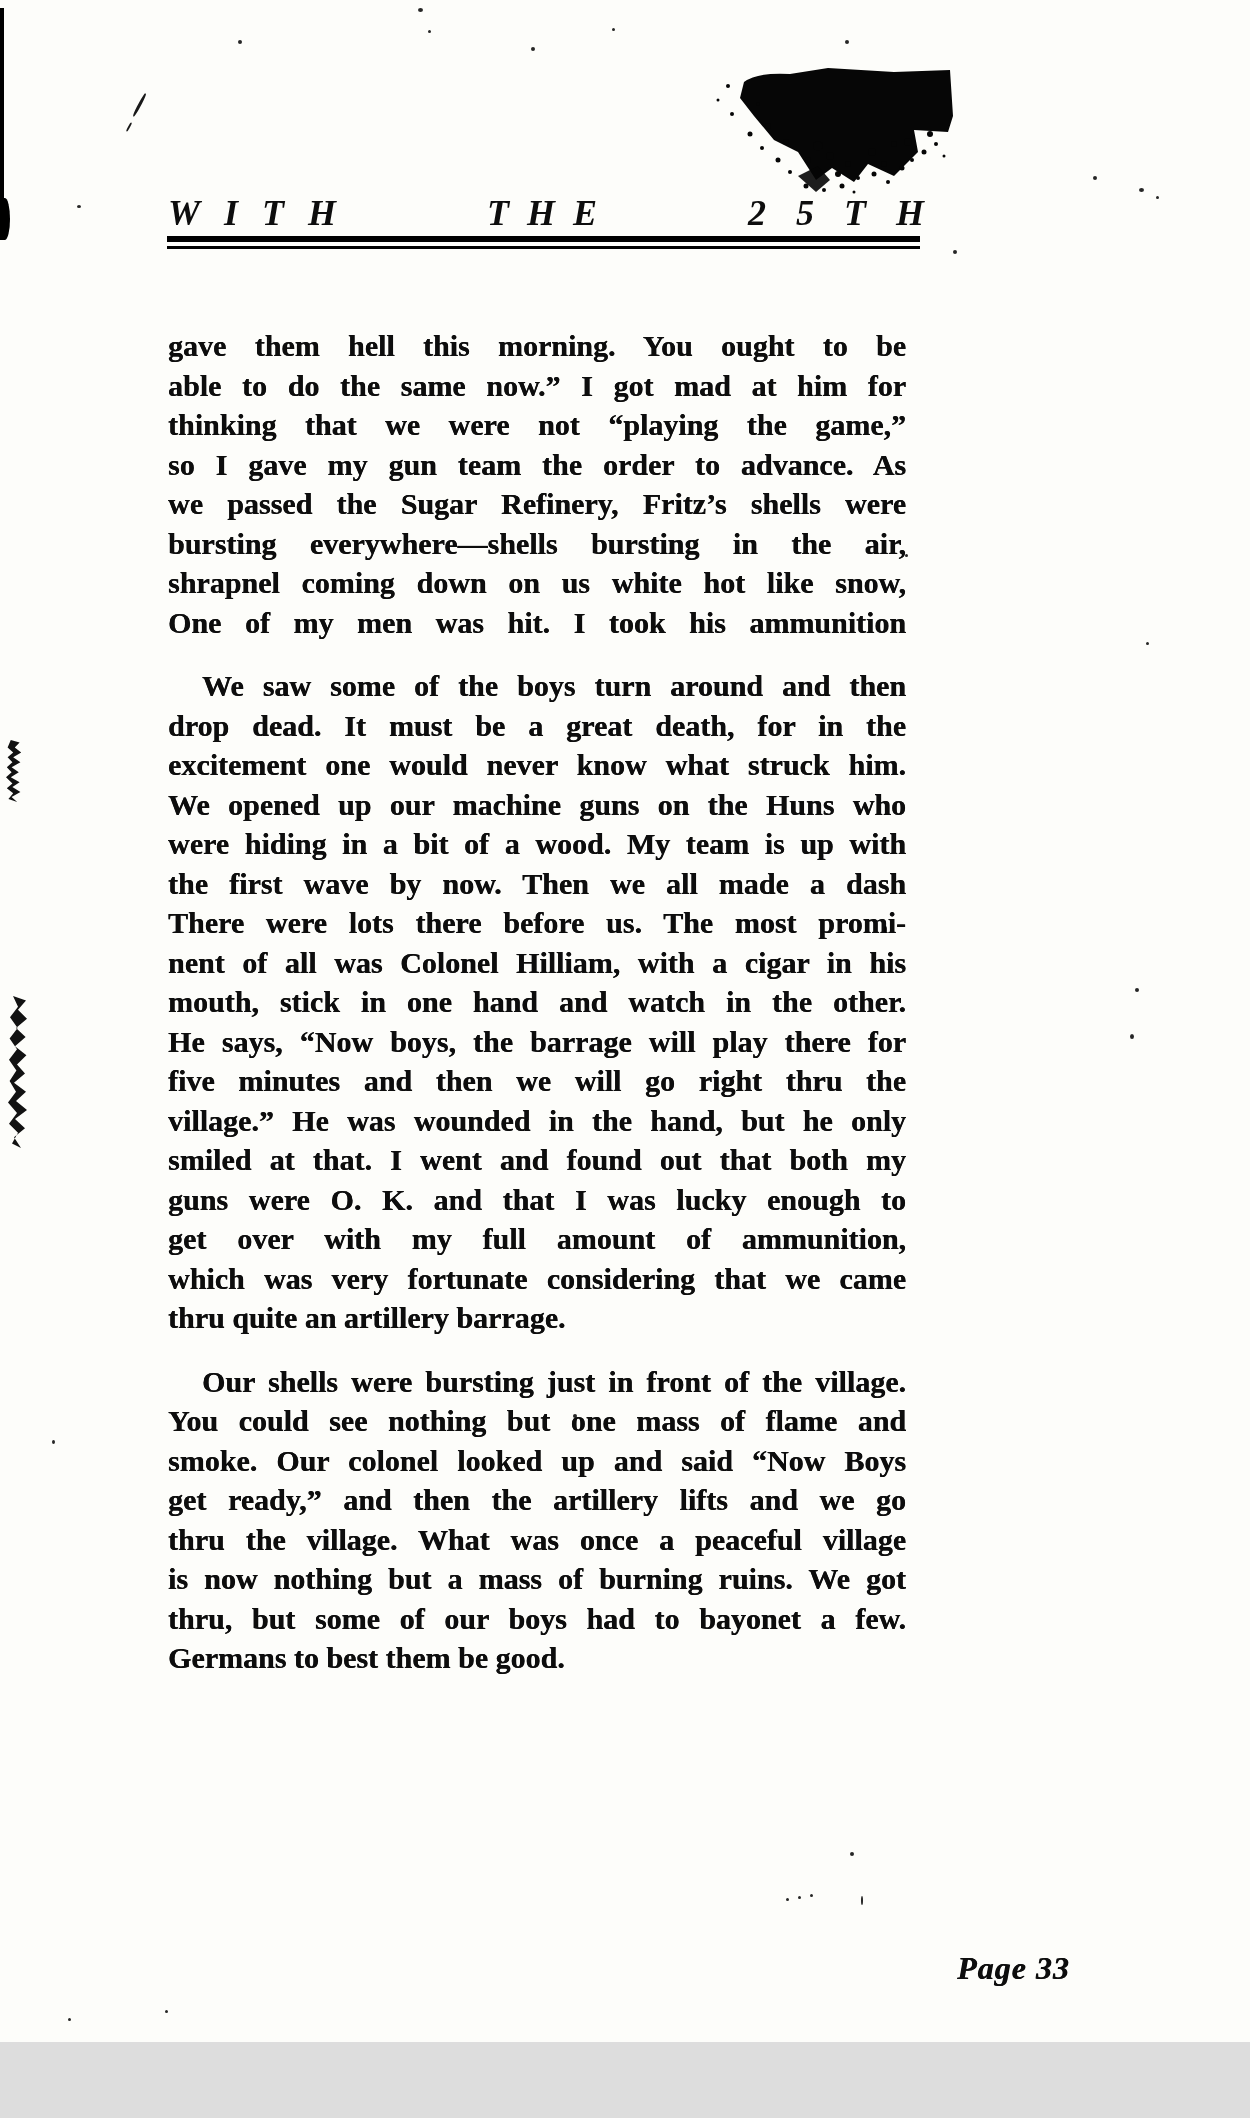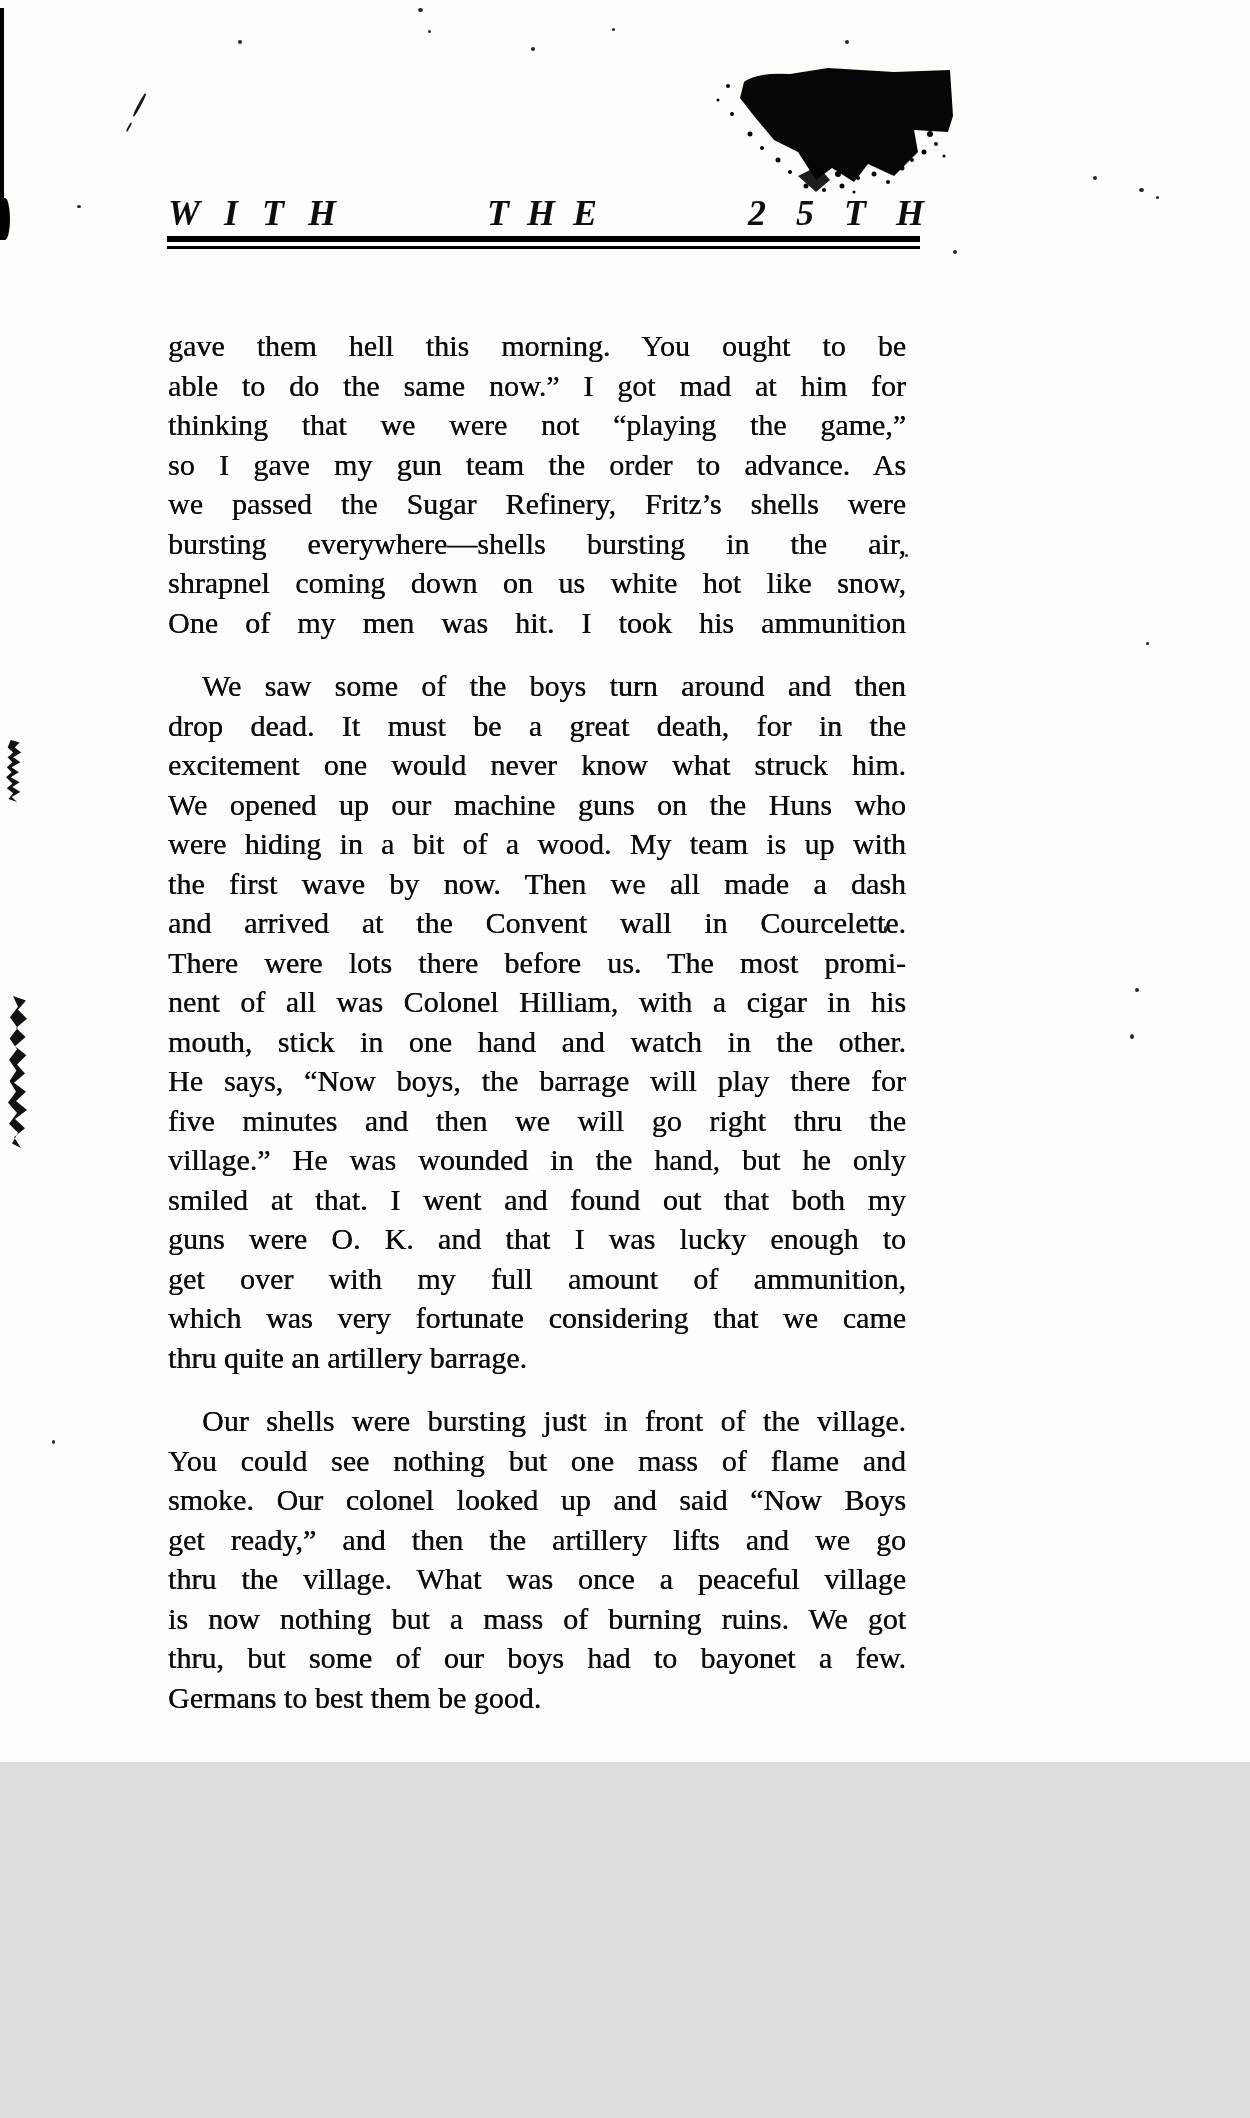--- a/index.html
+++ b/index.html
@@ -5,7 +5,7 @@
   html,body{margin:0;padding:0;background:#dddddd;}
   .page{
     position:relative;
-    width:1250px;height:1762px;
+    width:1250px;height:2042px;
     background:#fdfdfa;
     overflow:hidden;
     font-family:"Liberation Serif","DejaVu Serif",serif;

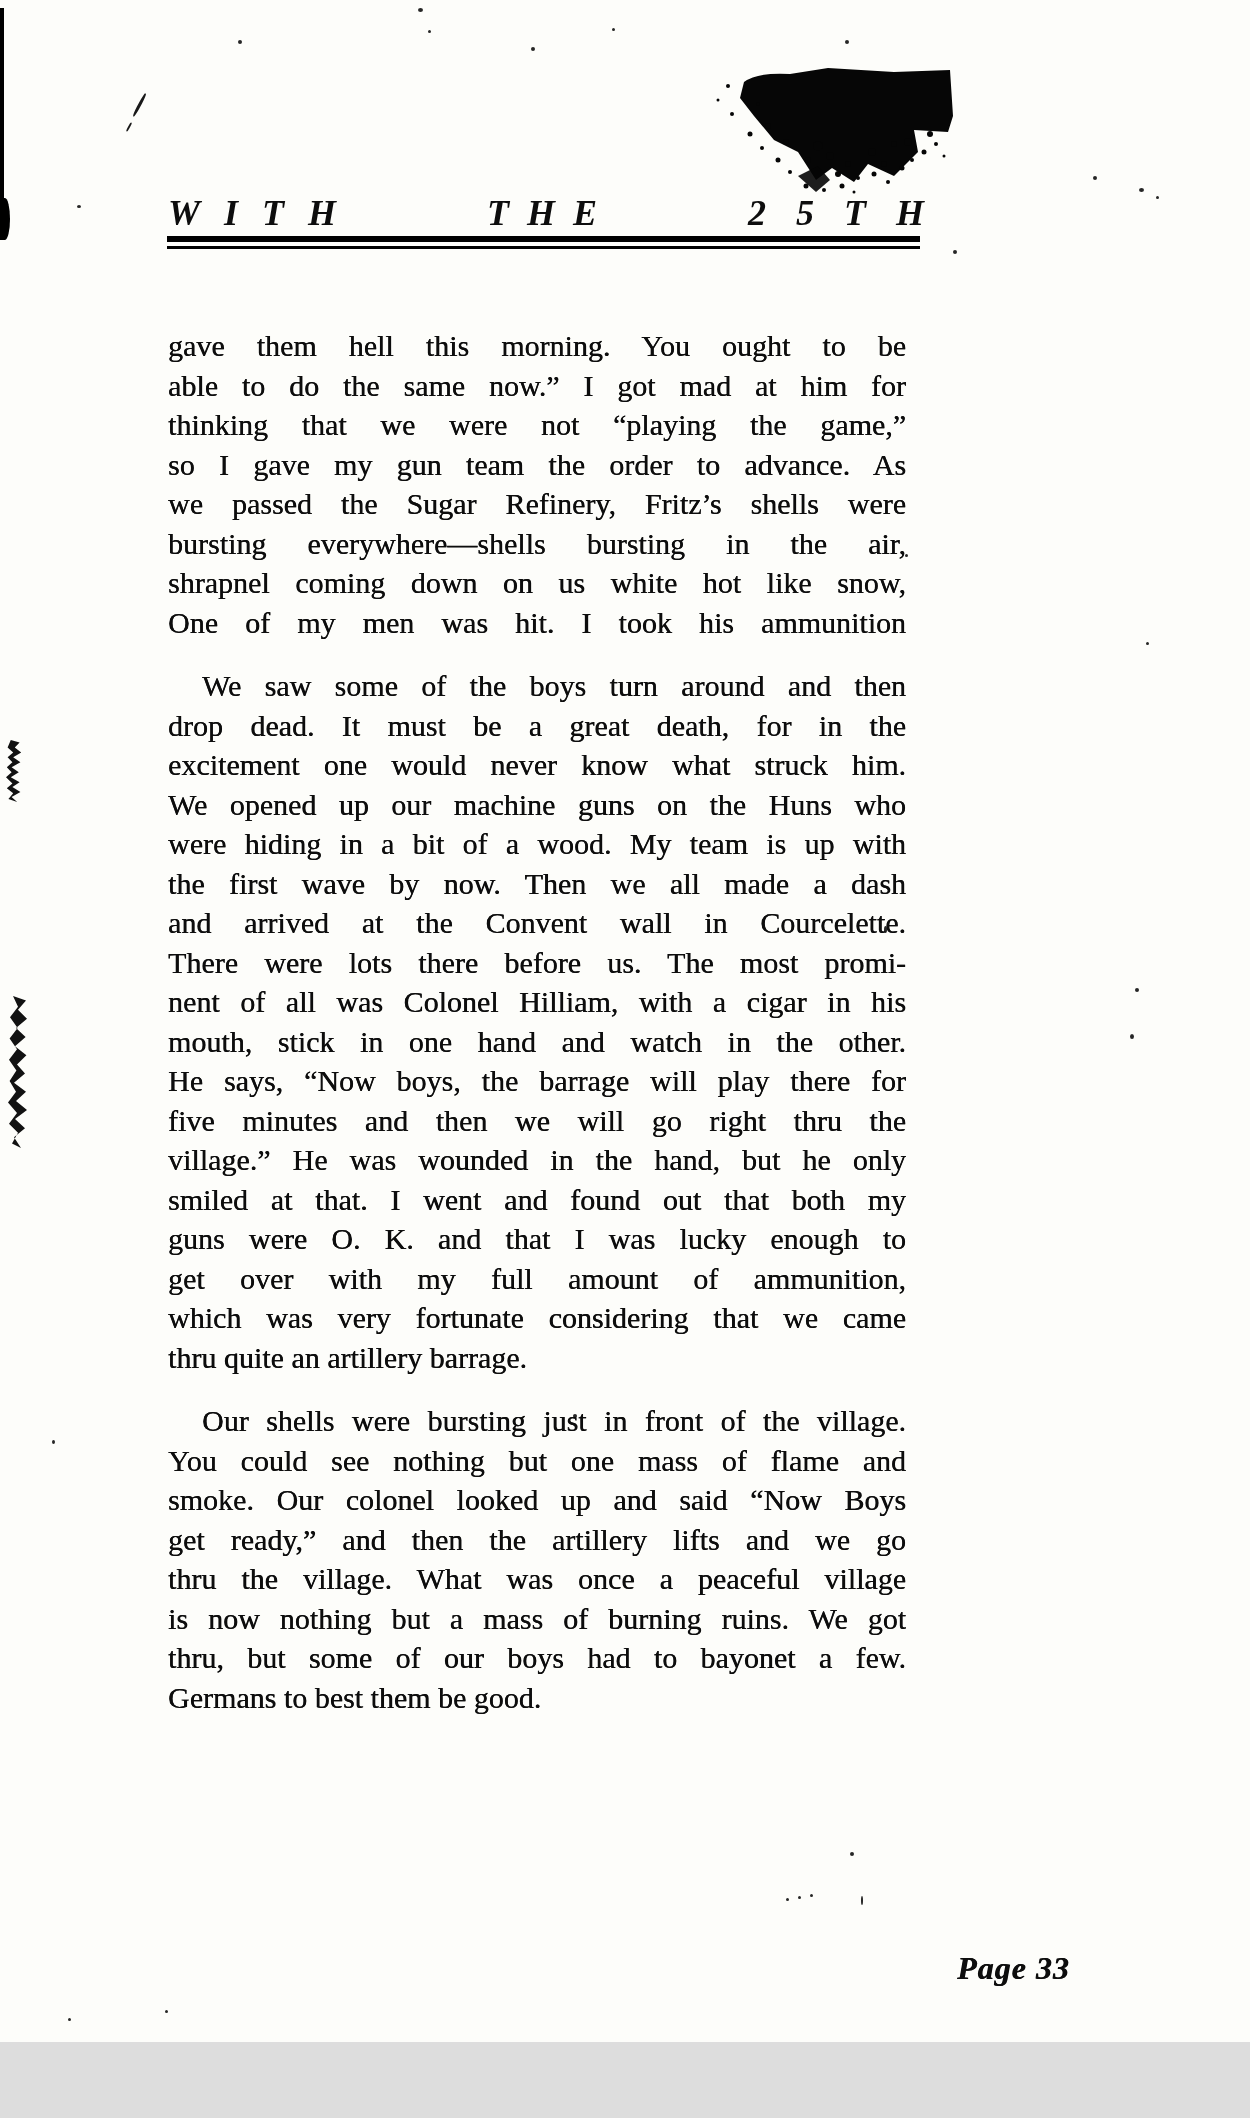--- a/index.html
+++ b/index.html
@@ -34,7 +34,7 @@
     position:absolute;left:168px;top:326px;width:754px;
     font-size:30px;line-height:39.5px;
   }
-  .paragraph{margin:0 16px 24px 0;}
+  .paragraph{margin:0 16px 24px 0;font-weight:bold;}
   .line{
     text-align:justify;
     text-align-last:justify;

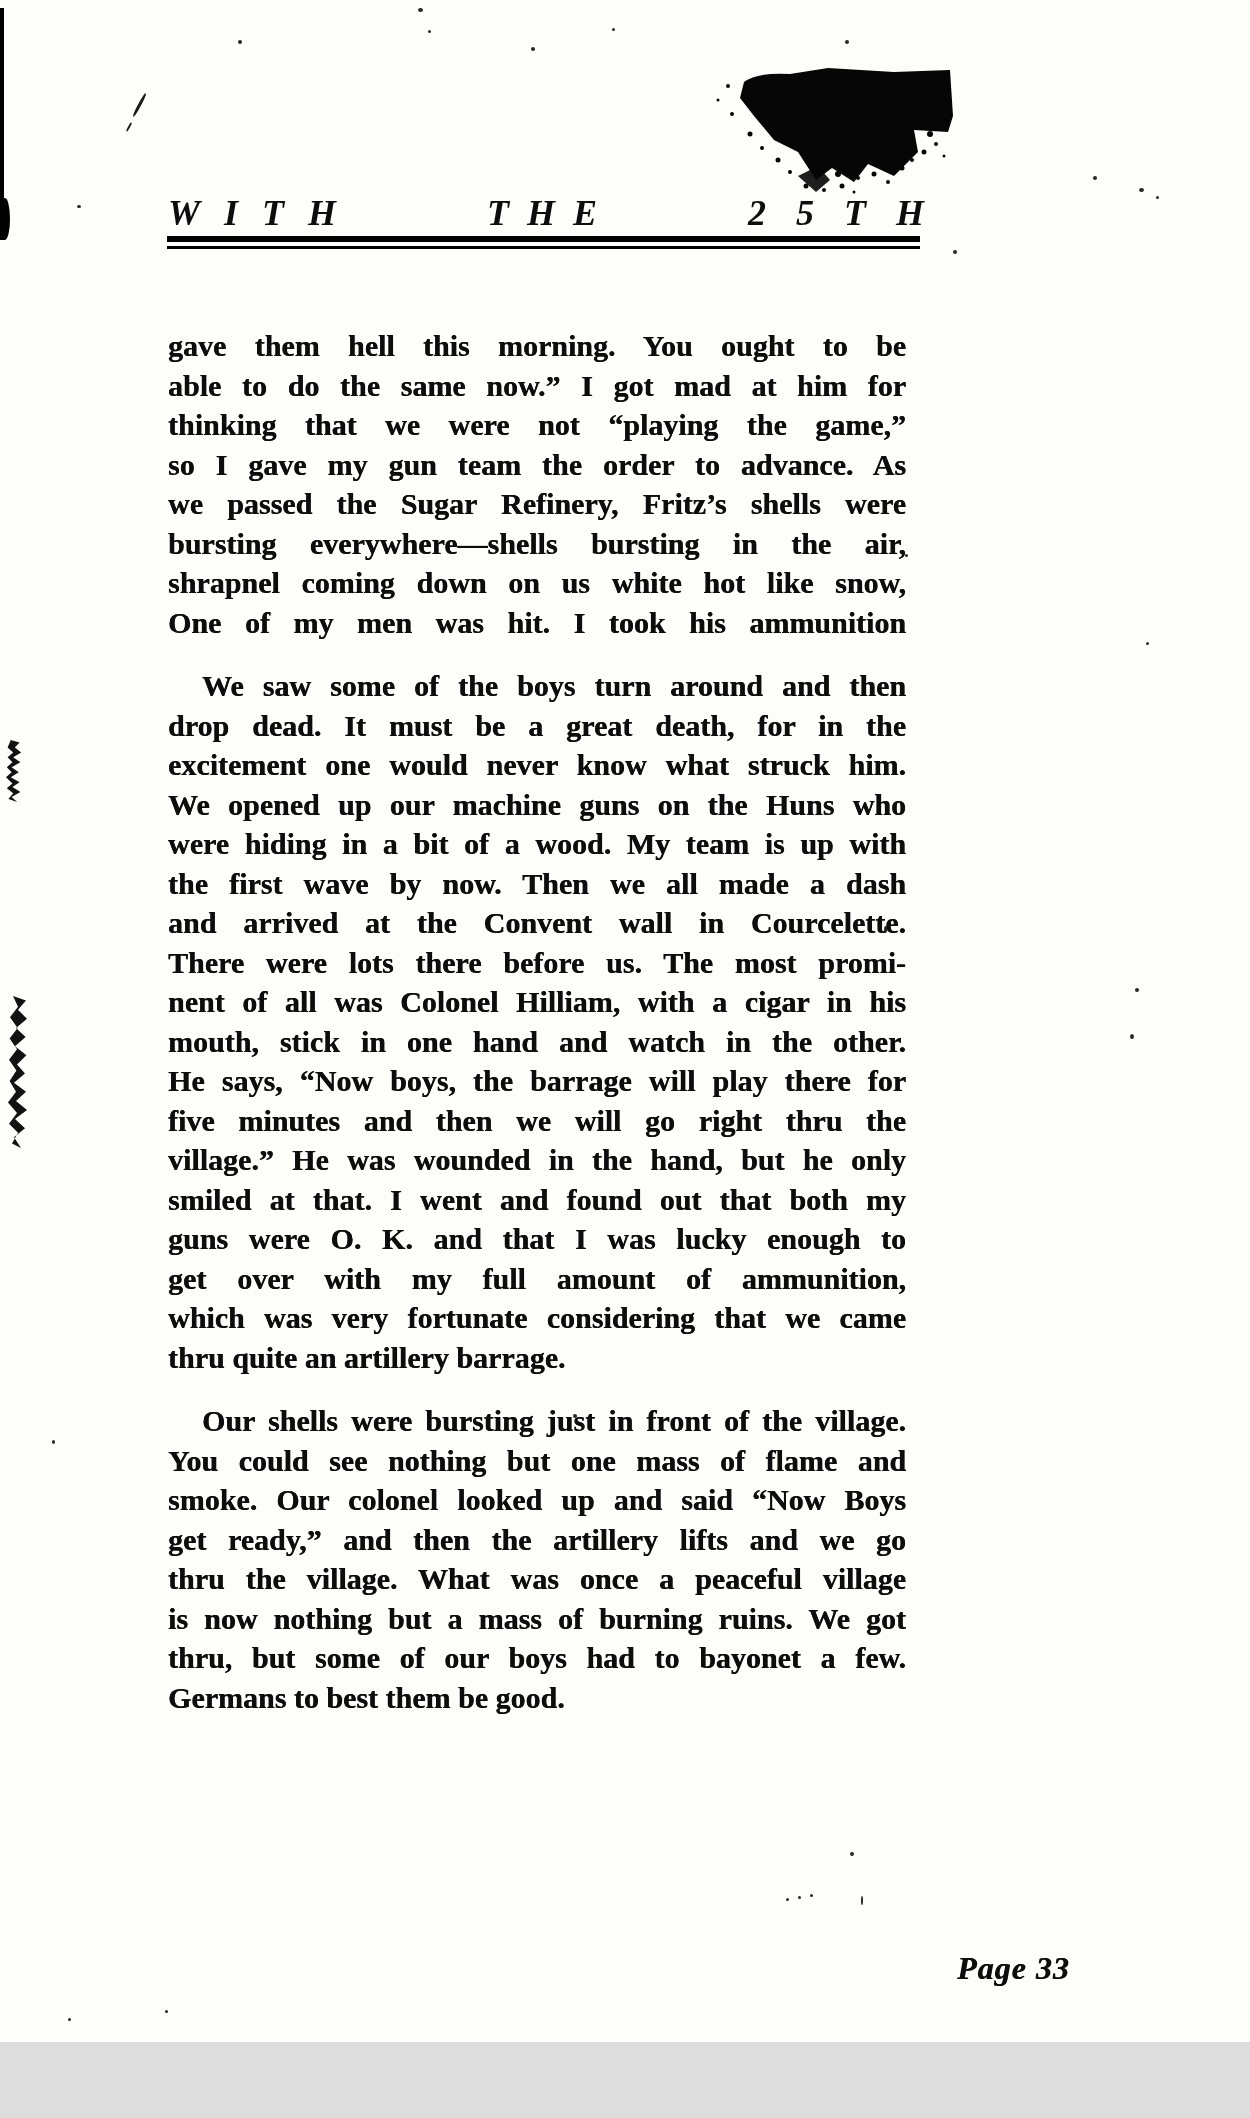--- a/index.html
+++ b/index.html
@@ -147,7 +147,6 @@
         <div class="line">We opened up our machine guns on the Huns who</div>
         <div class="line">were hiding in a bit of a wood. My team is up with</div>
         <div class="line">the first wave by now. Then we all made a dash</div>
-        <div class="line">and arrived at the Convent wall in Courcelette.</div>
         <div class="line">There were lots there before us. The most promi-</div>
         <div class="line">nent of all was Colonel Hilliam, with a cigar in his</div>
         <div class="line">mouth, stick in one hand and watch in the other.</div>

